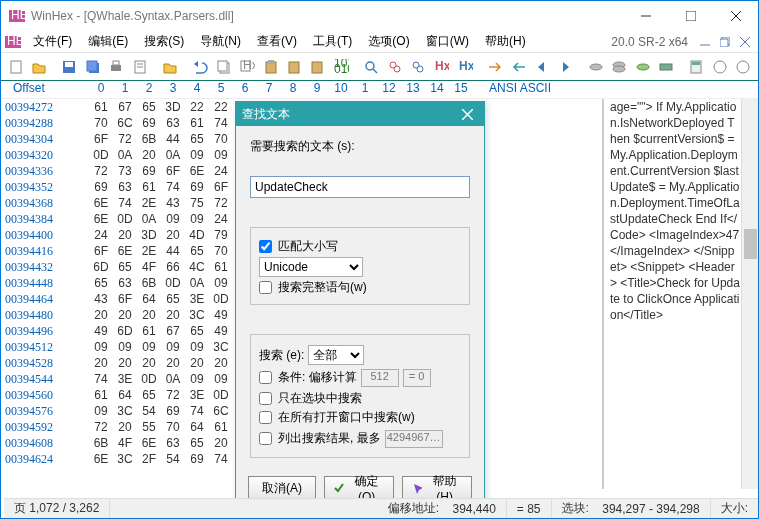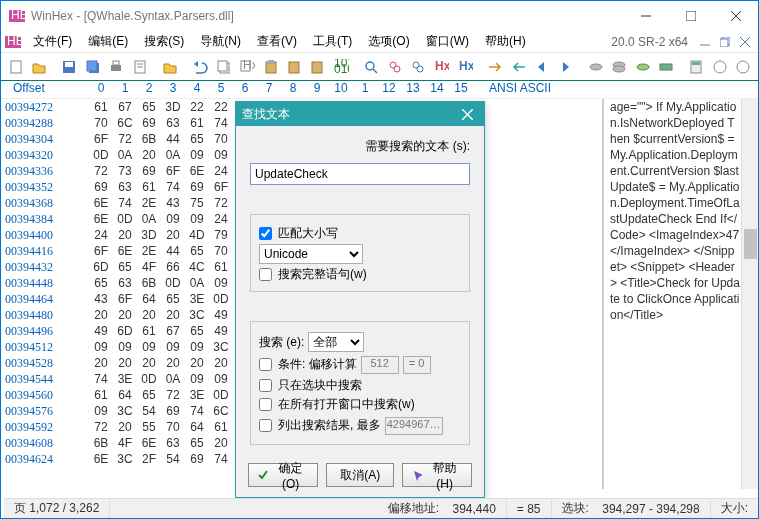--- a/index.html
+++ b/index.html
@@ -38,7 +38,7 @@
 .dlg-title .t{flex:1}
 .dlg-close{width:22px;height:22px;display:flex;align-items:center;justify-content:center}
 .dlg-body{padding:12px 14px 10px}
-.lbl{display:block;text-align:right;margin-bottom:8px}
+.lbl{display:block;text-align:left;margin-bottom:21px}
 .combo{width:100%;height:22px;border:1px solid #7a9ac0;background:#fff;padding:0 4px;font-size:12px}
 .grp{border:1px solid #c5c5c5;padding:8px 8px 6px;margin-top:29px;position:relative}
 .chk{display:flex;align-items:center;gap:6px;margin:2px 0;font-size:12px}

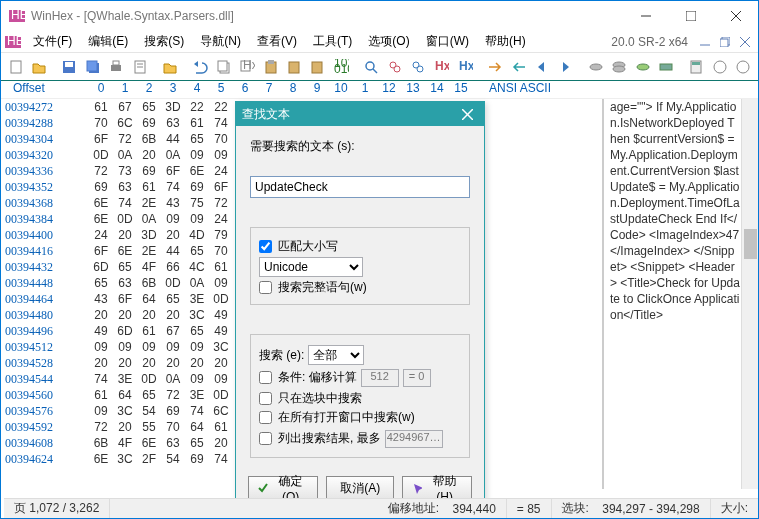--- a/index.html
+++ b/index.html
@@ -658,13 +658,13 @@
   </div>
   <div class="dlg-btns">
     <button class="dbtn">
+        <span>取消(A)</span>
+      </button>
+    <button class="dbtn">
         <svg width="12" height="12">
           <path d="M2 6l3 3 5-7" fill="none" stroke="#2a8a2a" stroke-width="2"></path>
         </svg>
         <span>确定(O)</span>
-      </button>
-    <button class="dbtn">
-        <span>取消(A)</span>
       </button>
     <button class="dbtn">
         <svg width="12" height="12">

